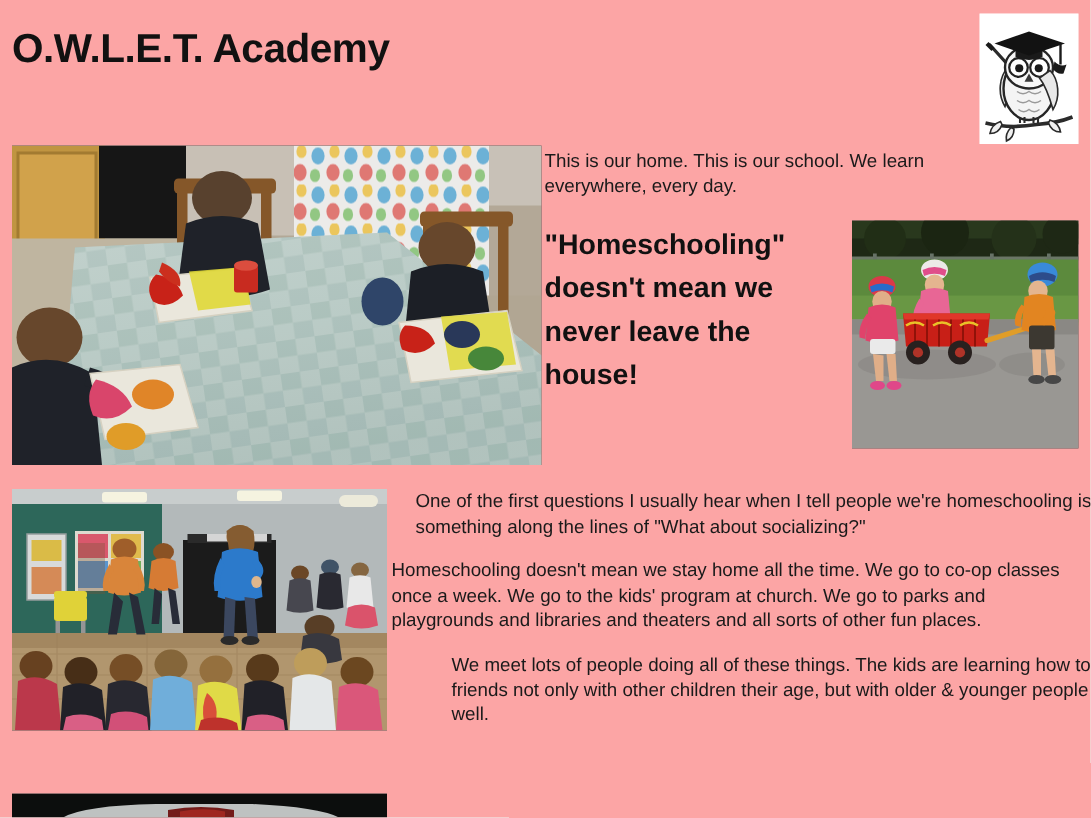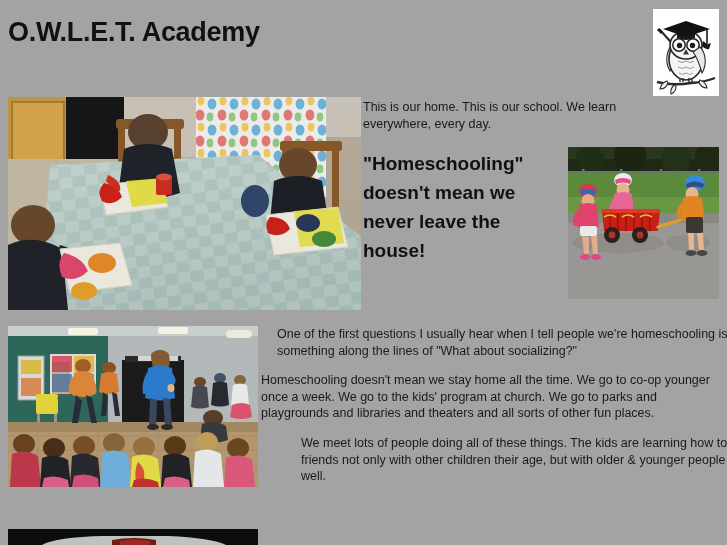--- a/index.html
+++ b/index.html
@@ -14,7 +14,7 @@
   #page {
     position: relative;
     width: 727px; height: 545px;
-    background: #a3a3a3;
+    background: #fca5a5;
   }
 
   

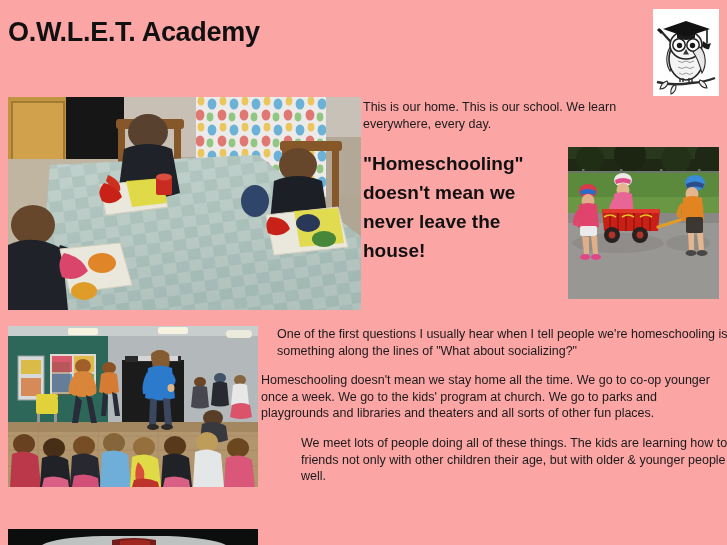--- a/index.html
+++ b/index.html
@@ -408,7 +408,7 @@
 
   <div class="body-text" id="para-1">One of the first questions I usually hear when I tell people we're homeschooling is something along the lines of "What about socializing?"</div>
 
-  <div class="body-text" id="para-2">Homeschooling doesn't mean we stay home all the time. We go to co-op younger once a week. We go to the kids' program at church. We go to parks and playgrounds and libraries and theaters and all sorts of other fun places.</div>
+  <div class="body-text" id="para-2">Homeschooling doesn't mean we stay home all the time. We go to co-op classes once a week. We go to the kids' program at church. We go to parks and playgrounds and libraries and theaters and all sorts of other fun places.</div>
 
   <div class="body-text" id="para-3">We meet lots of people doing all of these things. The kids are learning how to make friends not only with other children their age, but with older &amp; younger people as well.</div>
 

